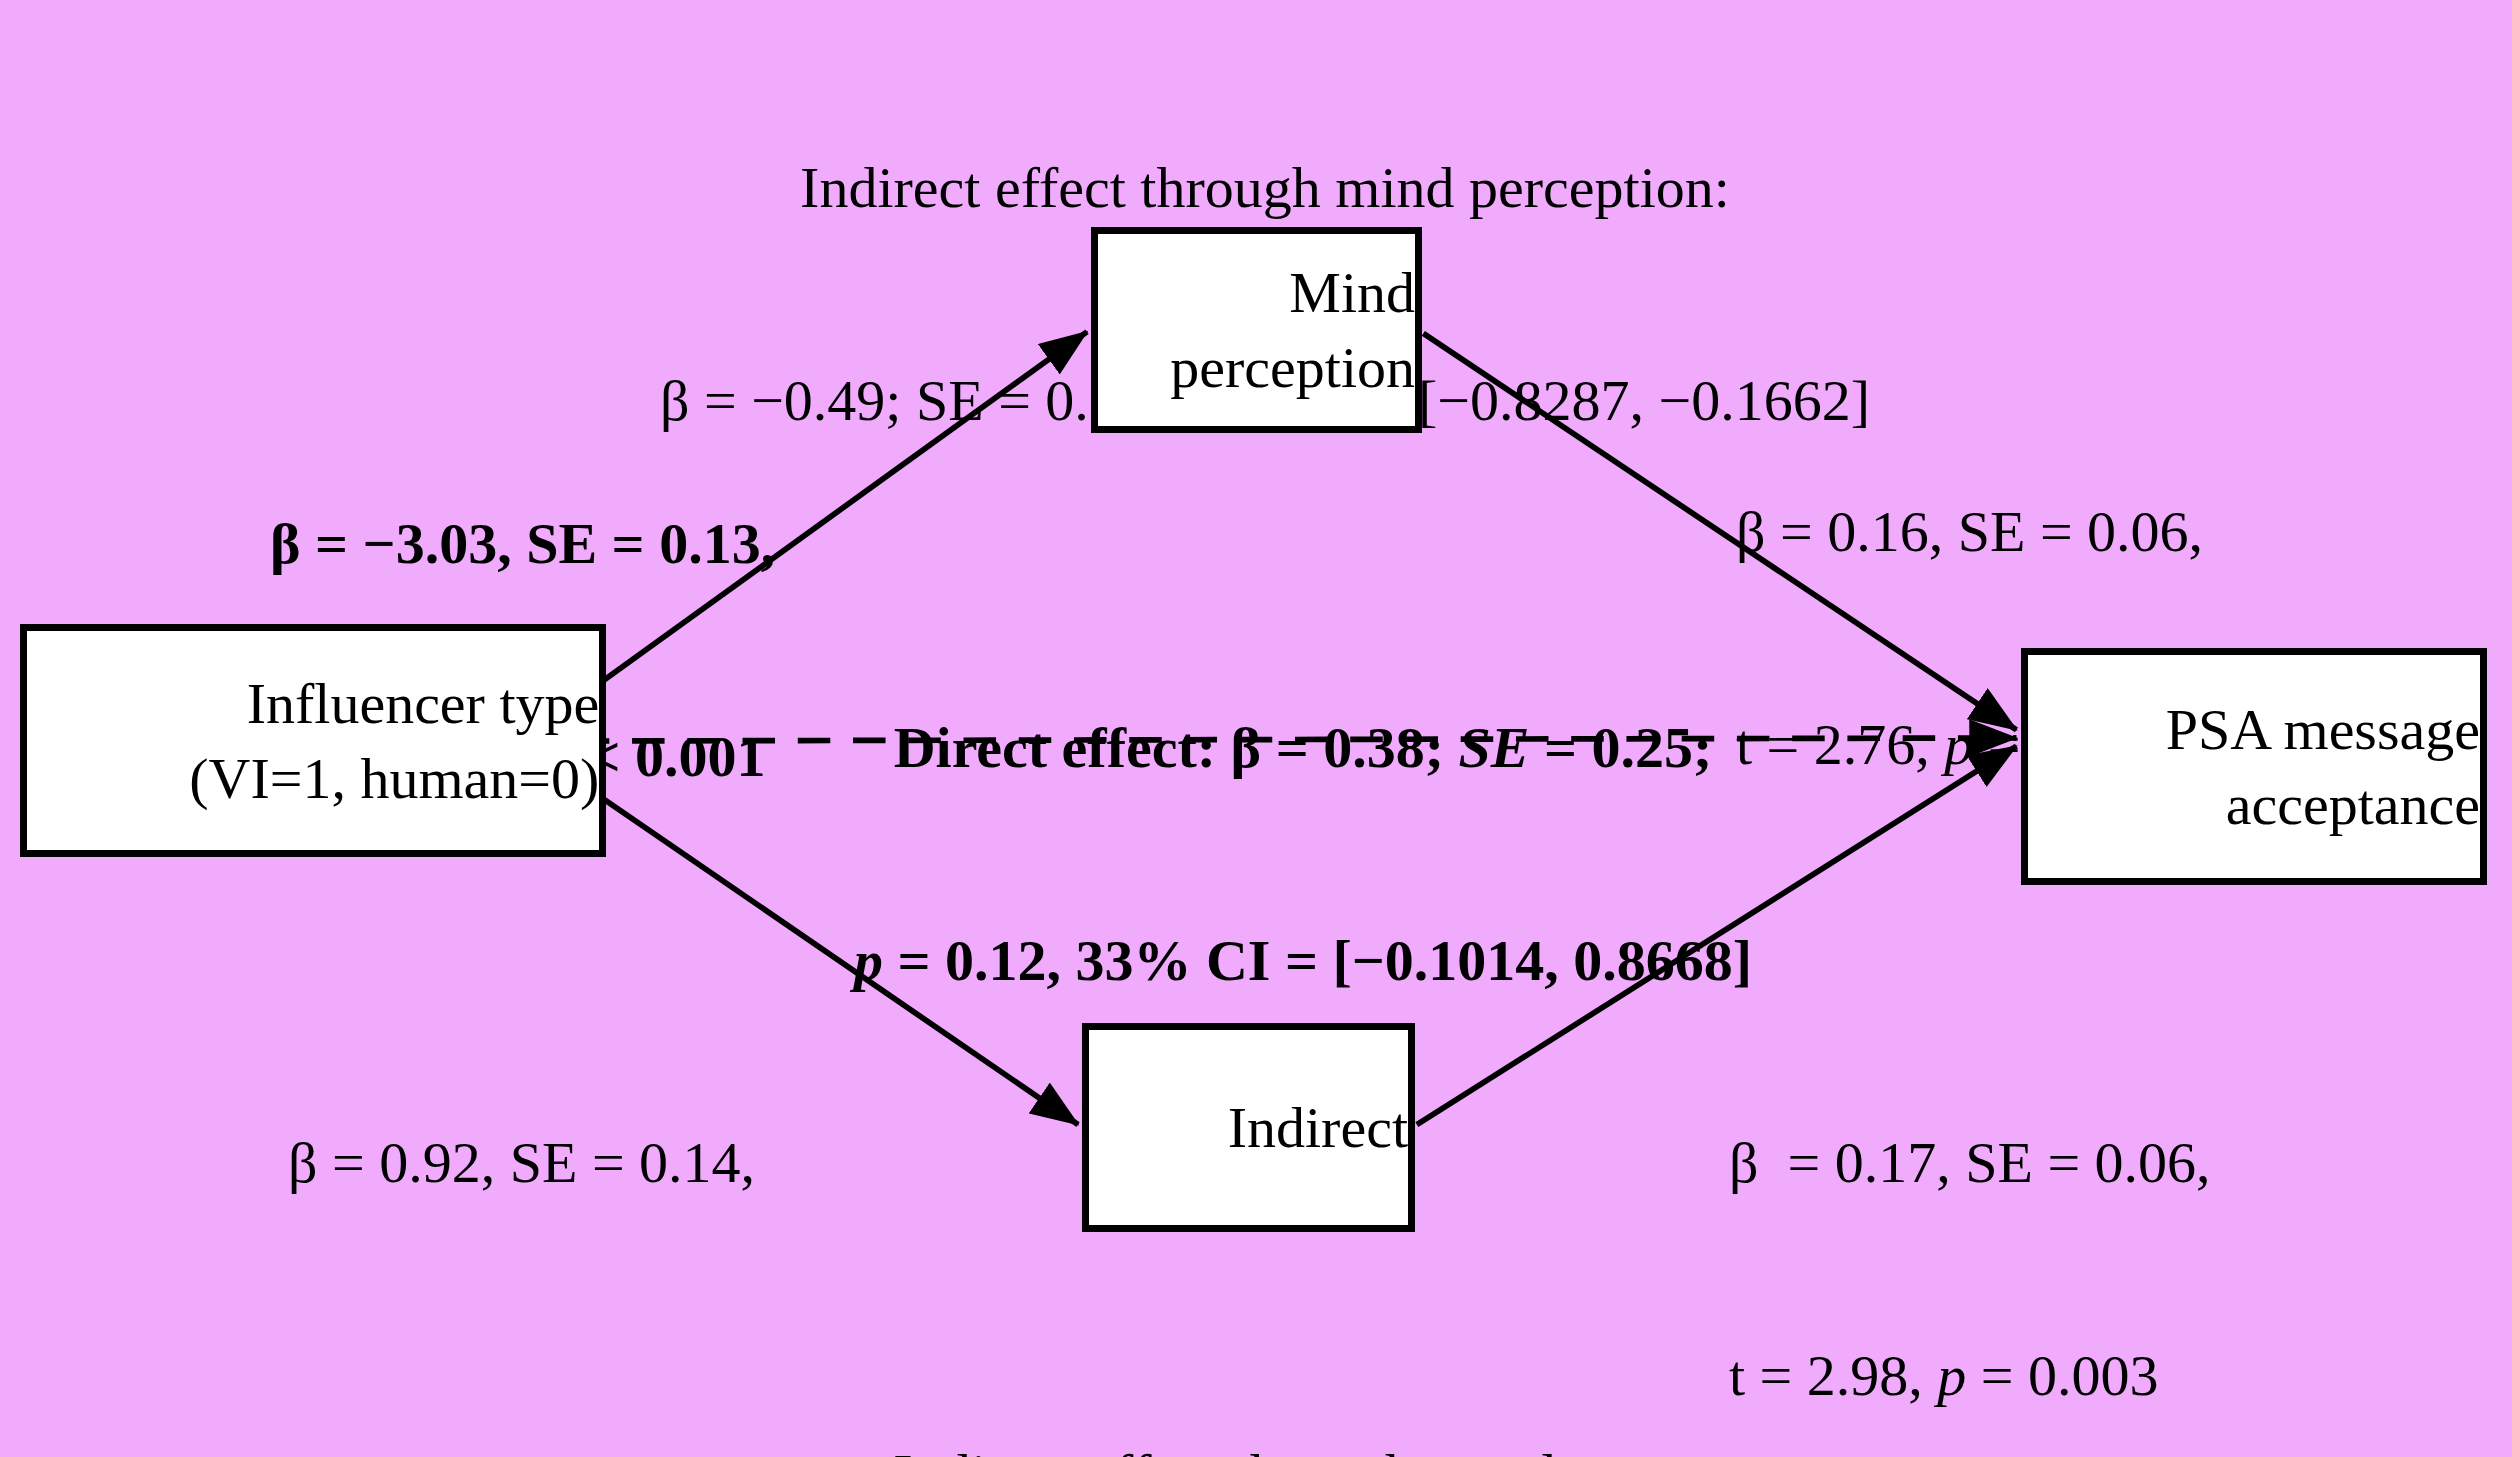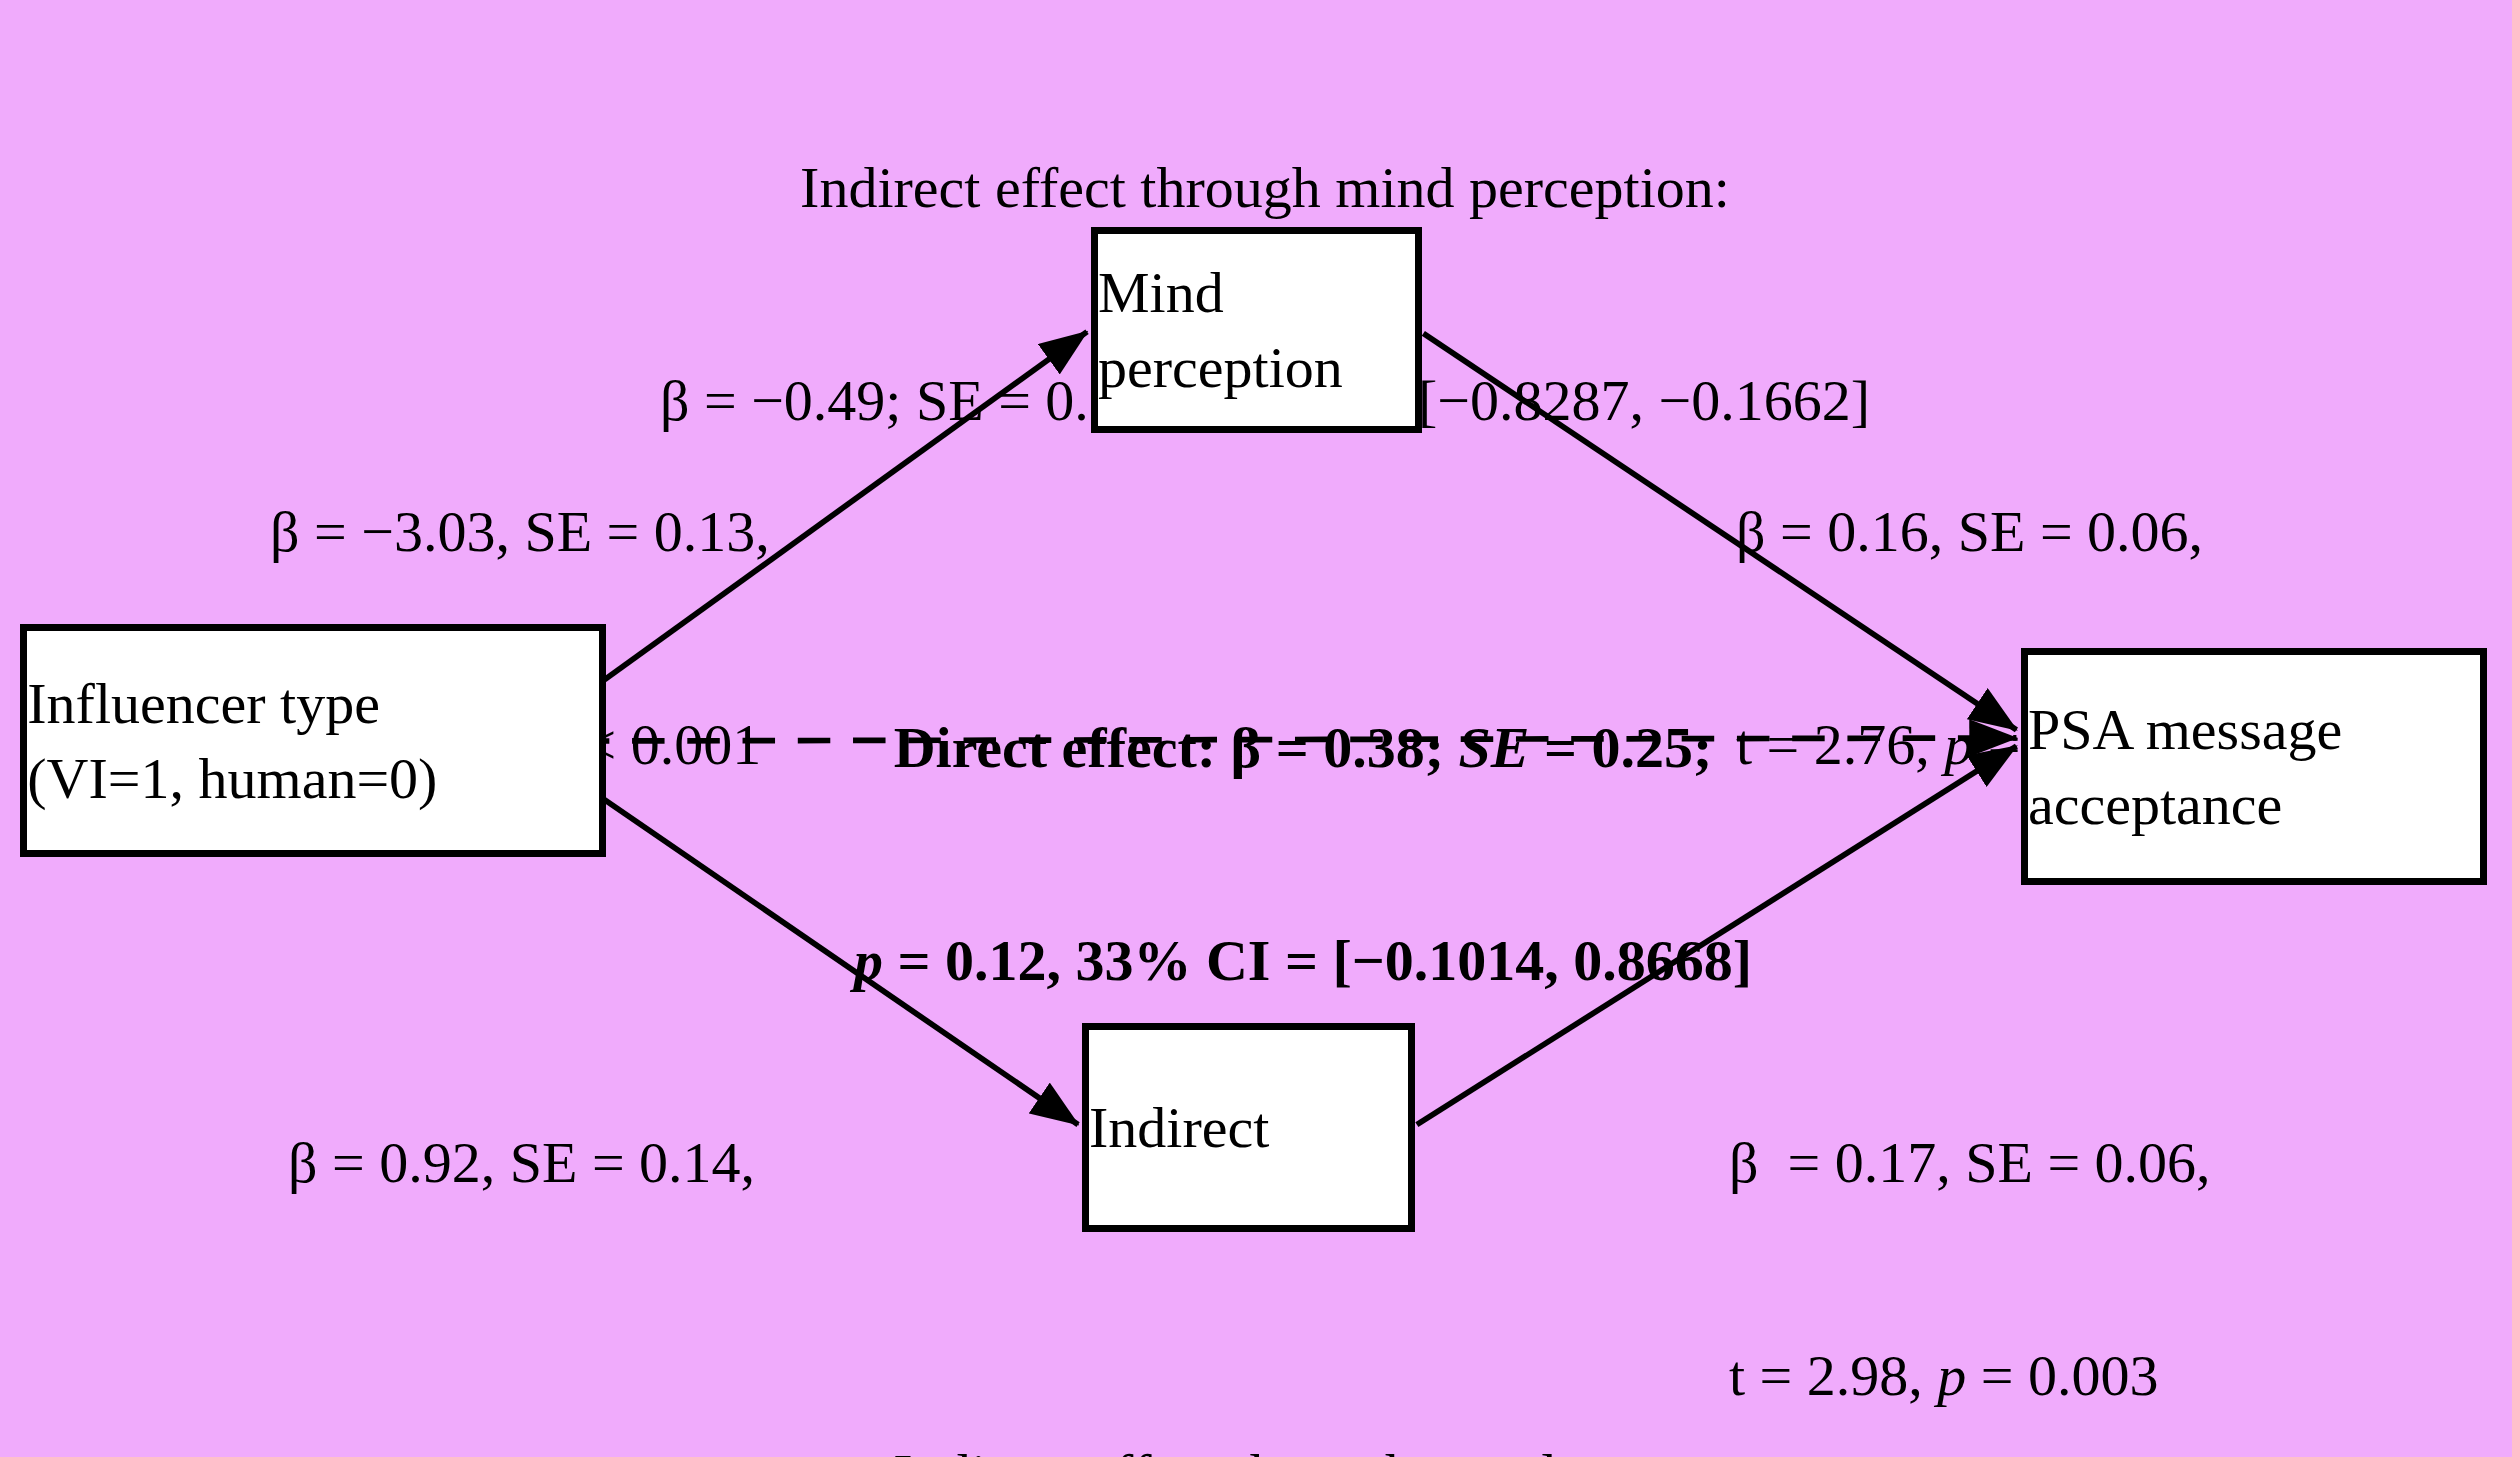--- a/index.html
+++ b/index.html
@@ -20,7 +20,7 @@
     background: #ffffff;
     display: flex;
     flex-direction: column;
-    align-items: flex-start;
+    align-items: flex-end;
     justify-content: center;
     text-align: center;
     font-size: 58px;

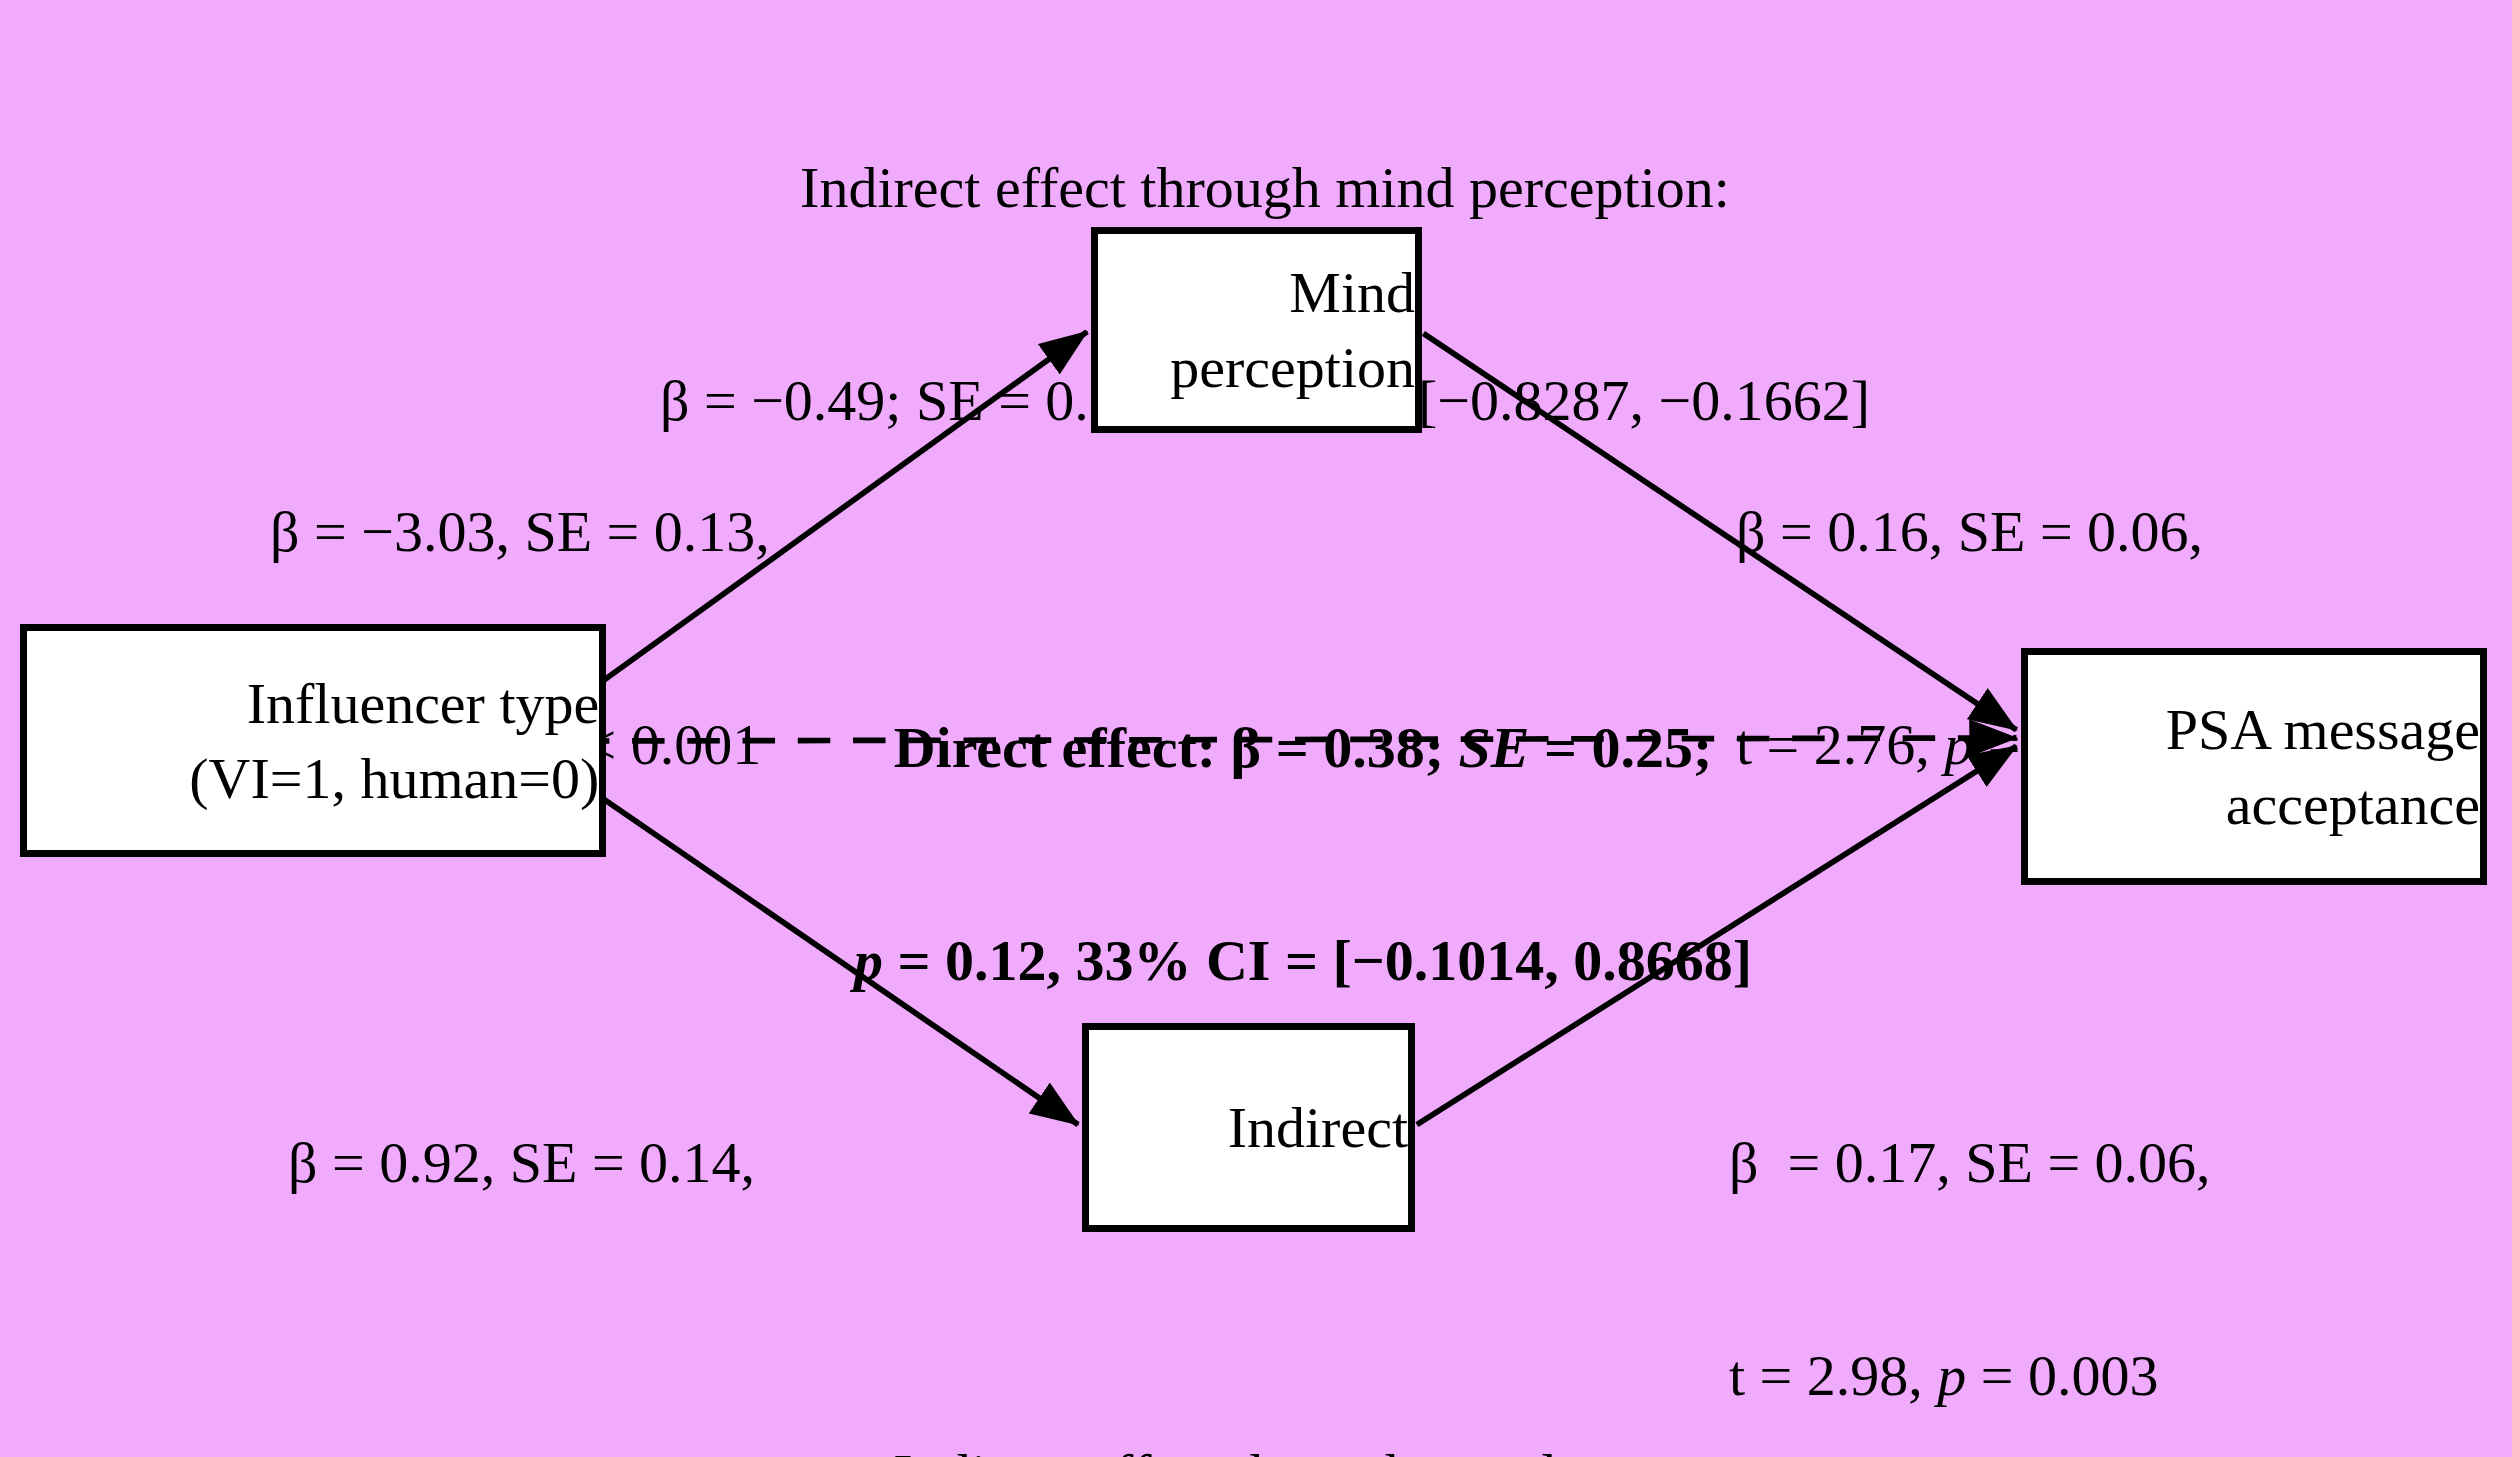--- a/index.html
+++ b/index.html
@@ -58,7 +58,7 @@
     <div>β = −0.49; SE = 0.17; 95% CI = [−0.8287, −0.1662]</div>
   </div>
 
-  <div class="txt" style="left:270px; top:354px;">
+  <div class="txt" style="left:270px; top:366px;font-weight:bold;">
     <div>β = −3.03, SE = 0.13,</div>
     <div><span>t = −22.79, </span><span class="it">p</span><span> &lt; 0.001</span></div>
   </div>

